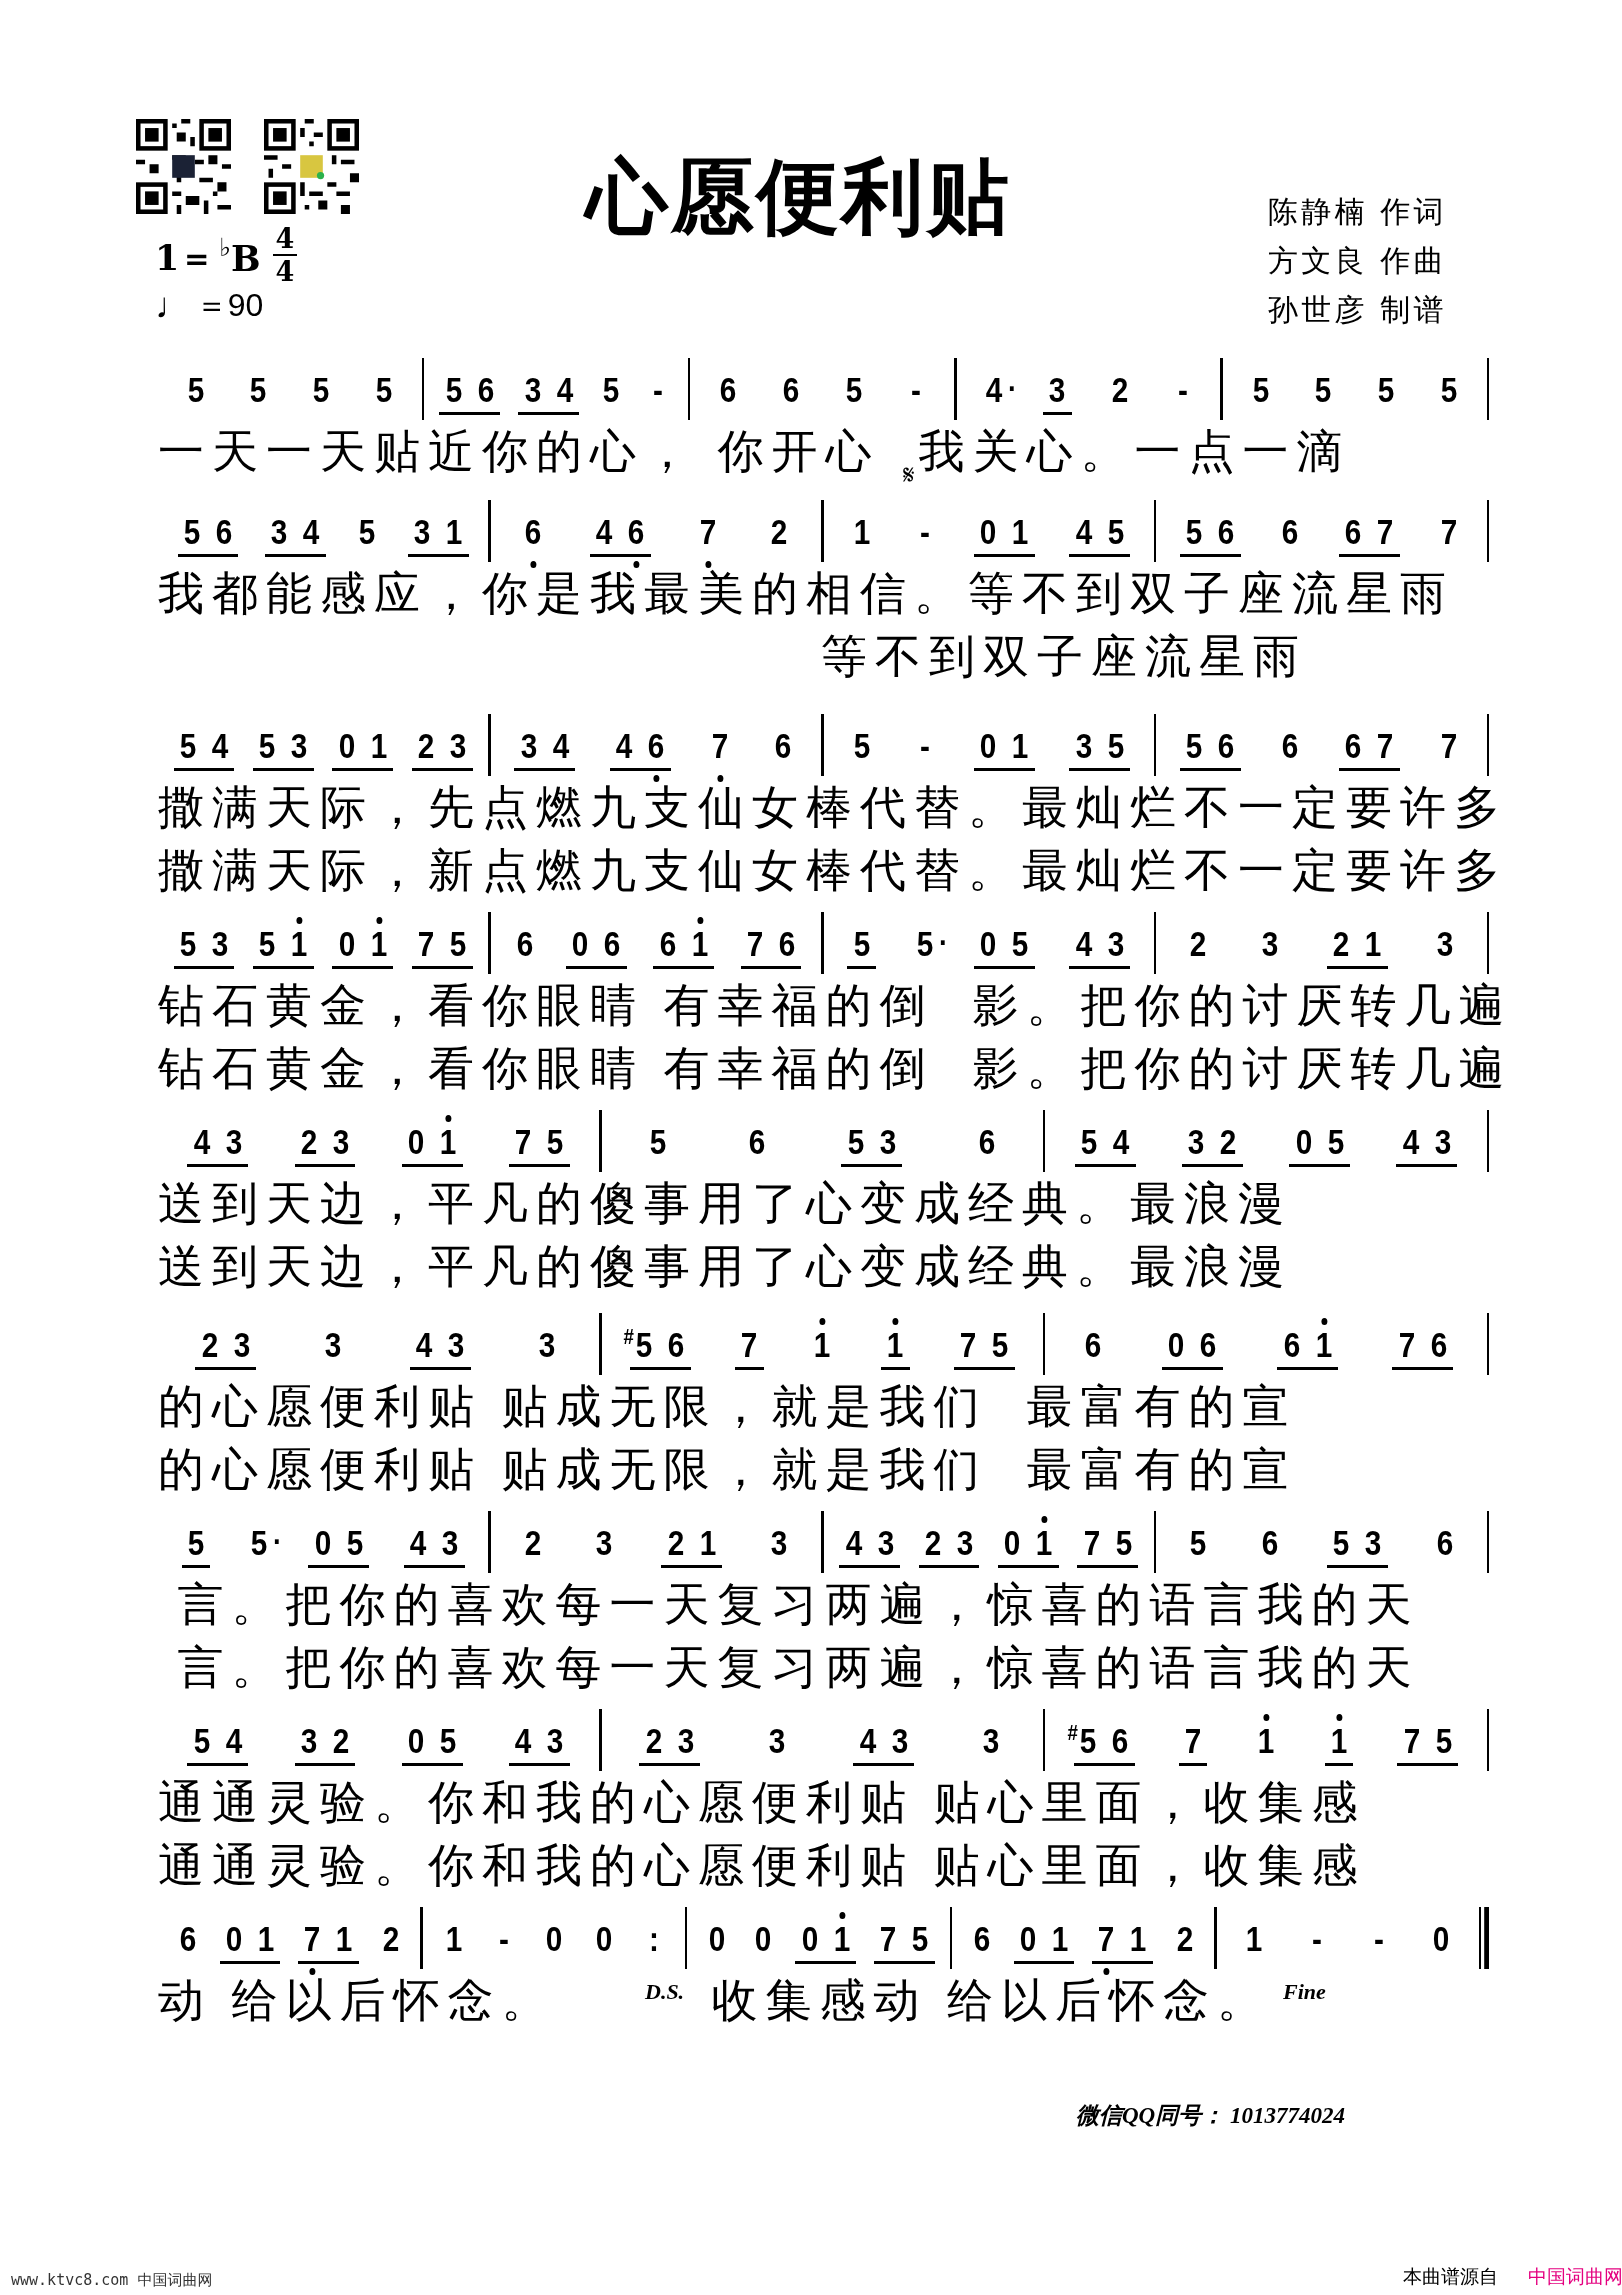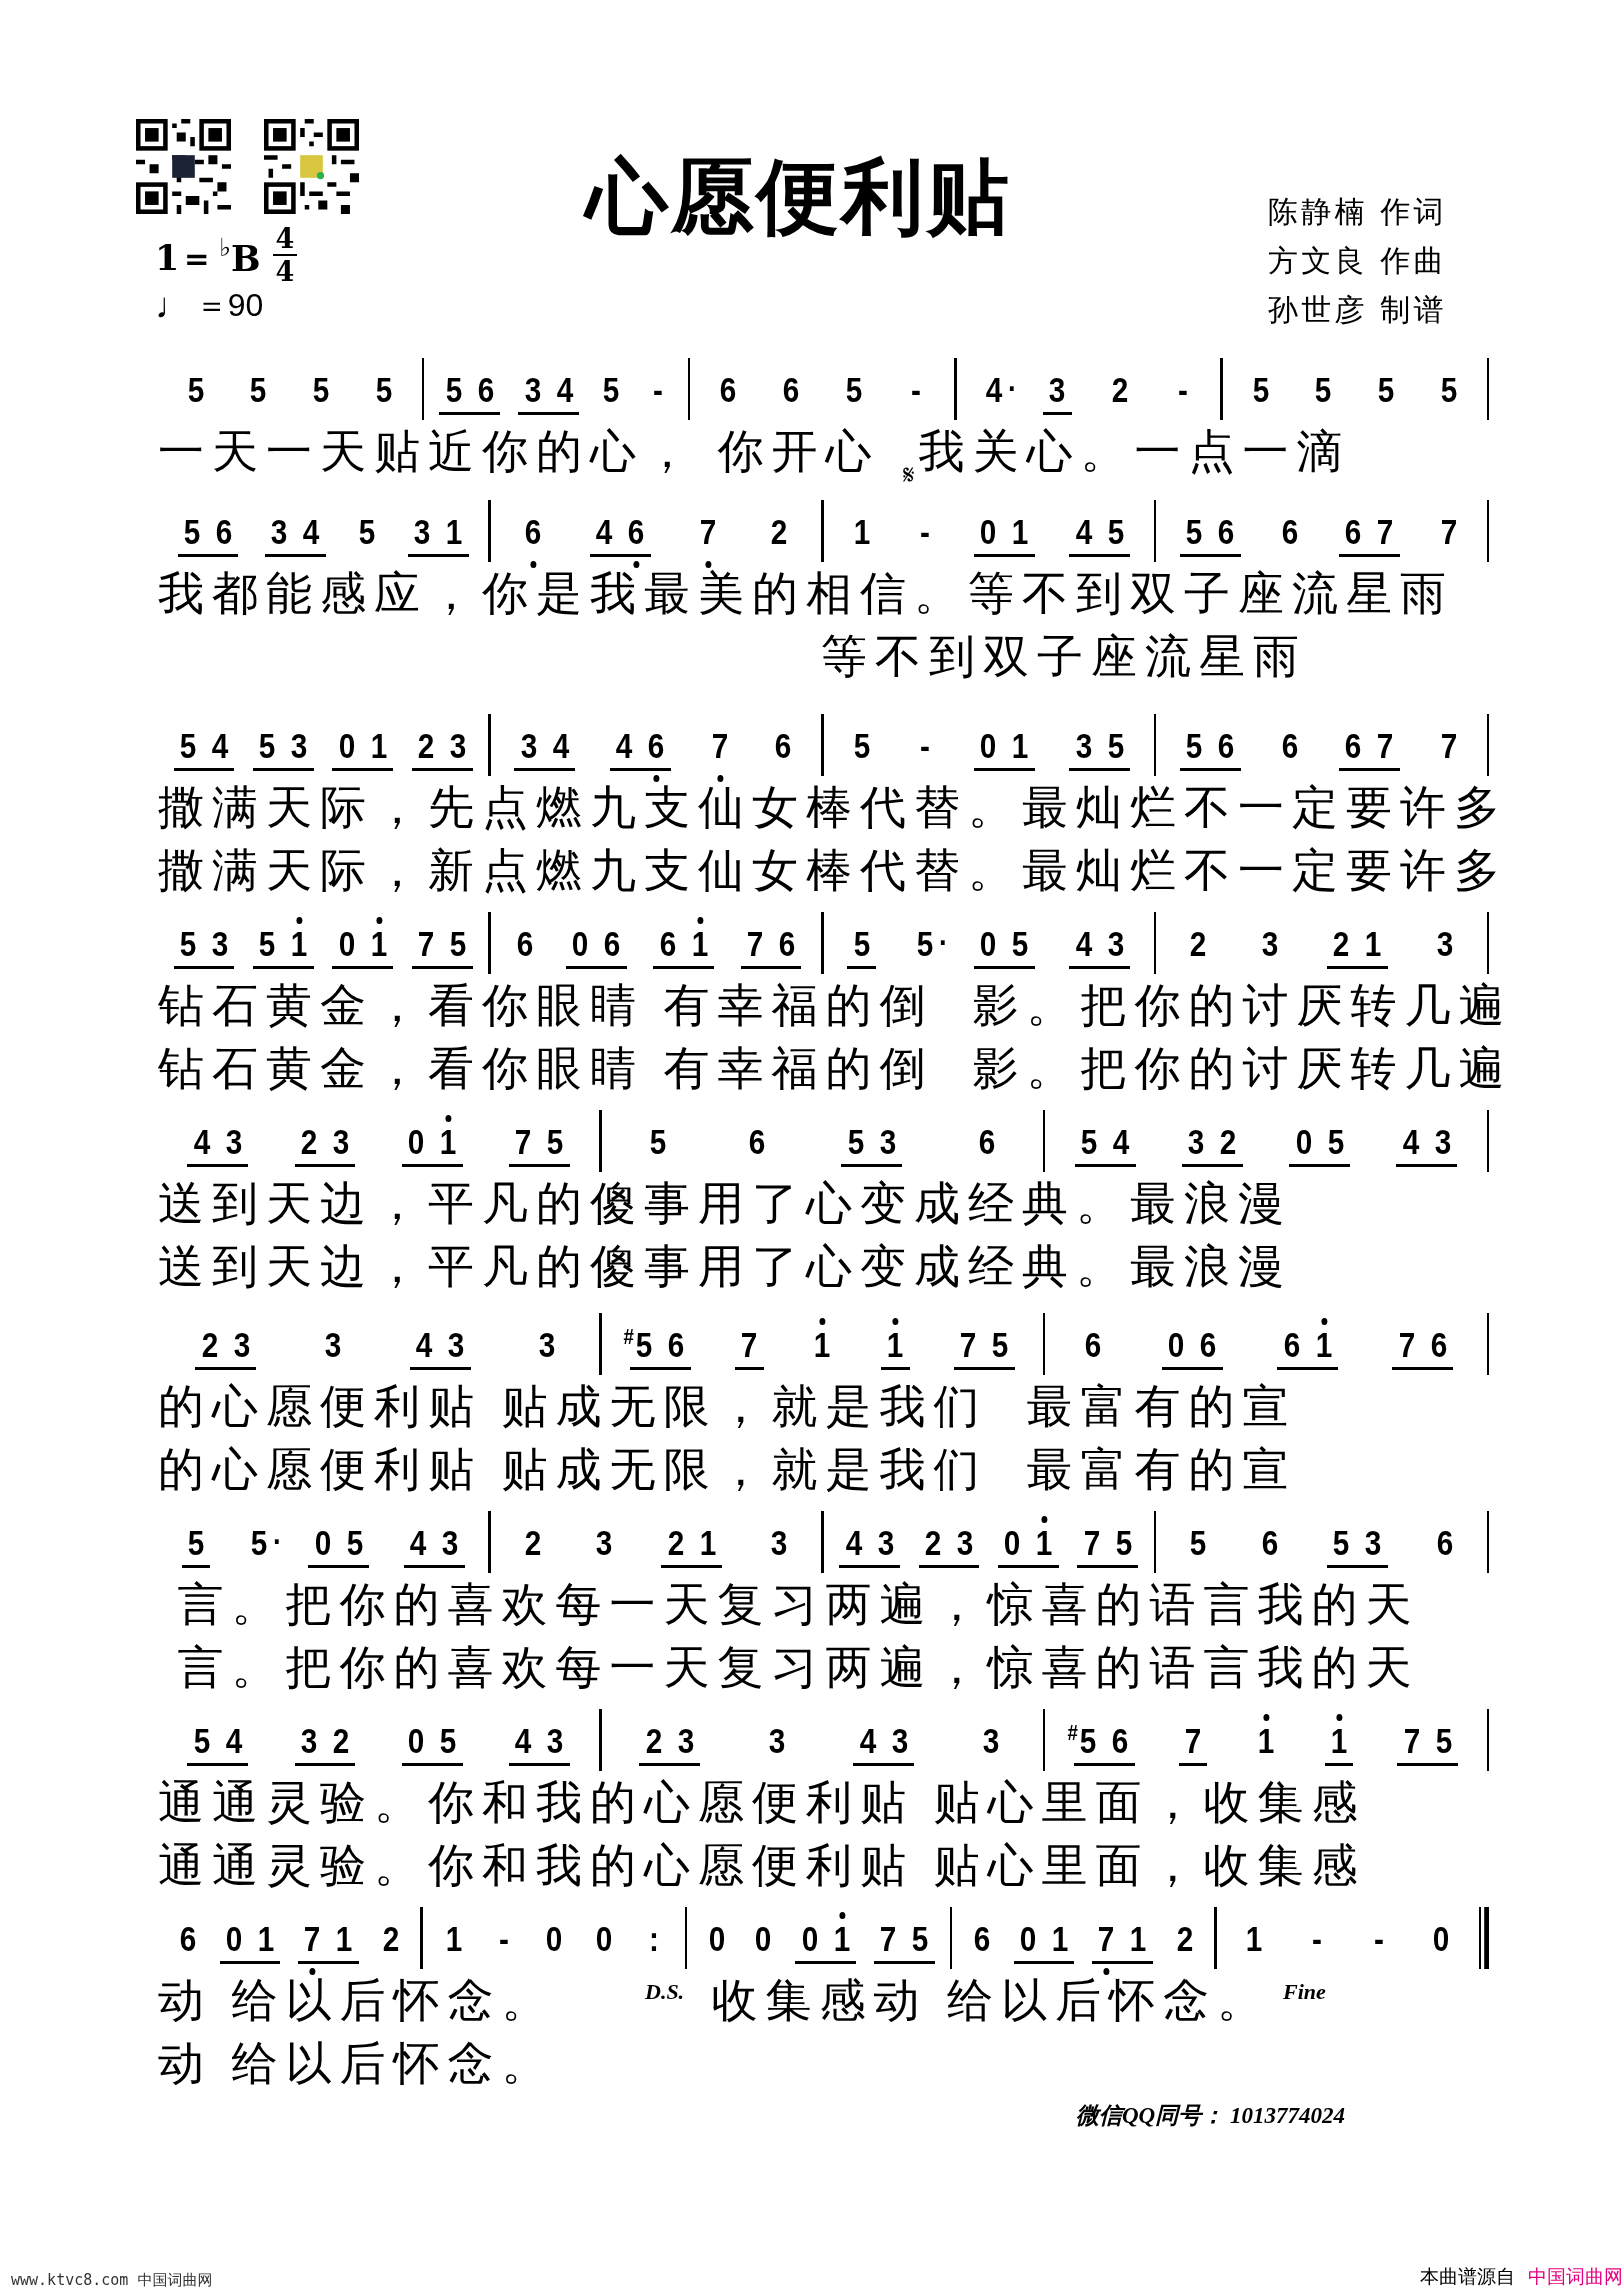--- a/index.html
+++ b/index.html
@@ -764,7 +764,6 @@
       <span class="ds" style="left: 487px; top: 89px;">D.S.</span>
       <span class="fine" style="left: 1125px; top: 89px;">Fine</span>
       <div class="lyric">动 给以后怀念。        收集感动 给以后怀念。</div>
-      <div class="lyric">动 给以后怀念。</div>
     </div>
   </div>
 

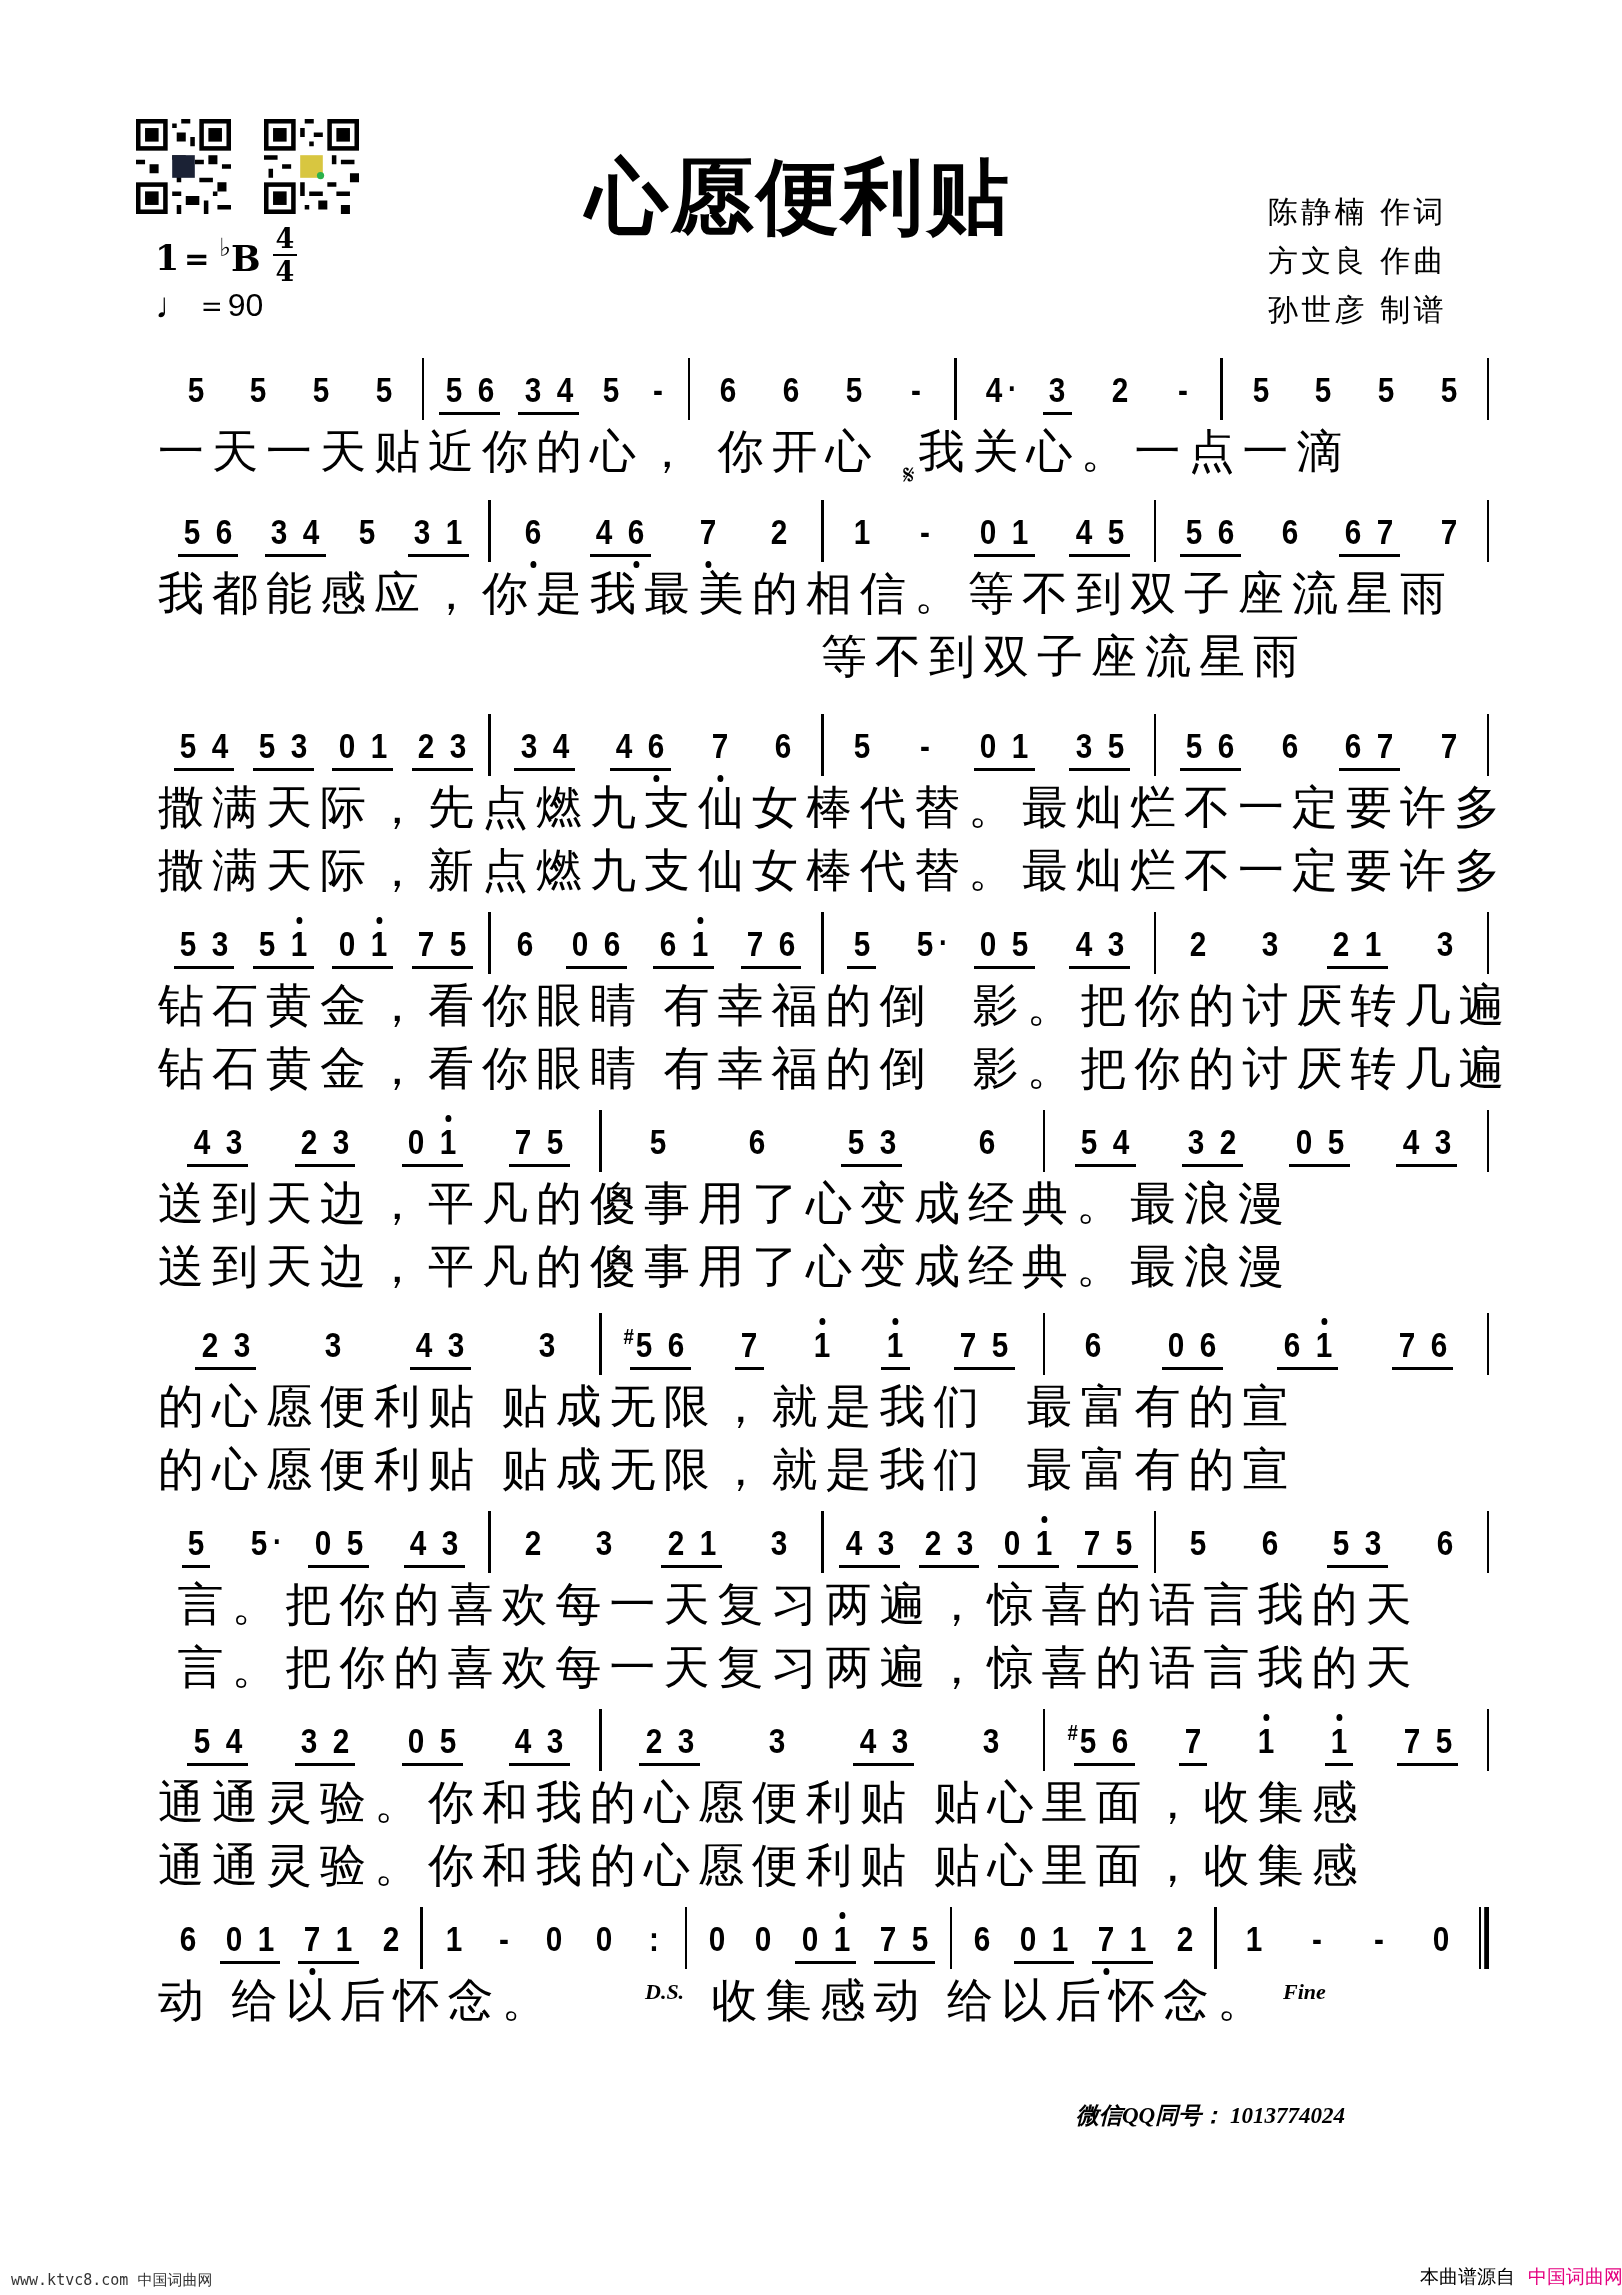--- a/index.html
+++ b/index.html
@@ -46,7 +46,7 @@
   .contact { position:absolute; left:1076px; top:2100px; font-size:23px; font-style:italic; font-weight:bold;
              font-family:"Liberation Serif", serif; }
   .src { position:absolute; right:0; bottom:4.8px; font-size:19px; font-family:"DejaVu Sans", sans-serif; }
-  .src .brand { color:#e4007f; margin-left:13px;text-align:center; }
+  .src .brand { color:#e4007f; margin-left:30px;text-align:center; }
   .wm { position:absolute; left:11px; bottom:4.8px; font-size:15px; font-family:"DejaVu Sans Mono", monospace; color:#333; }
 </style>
 </head>

